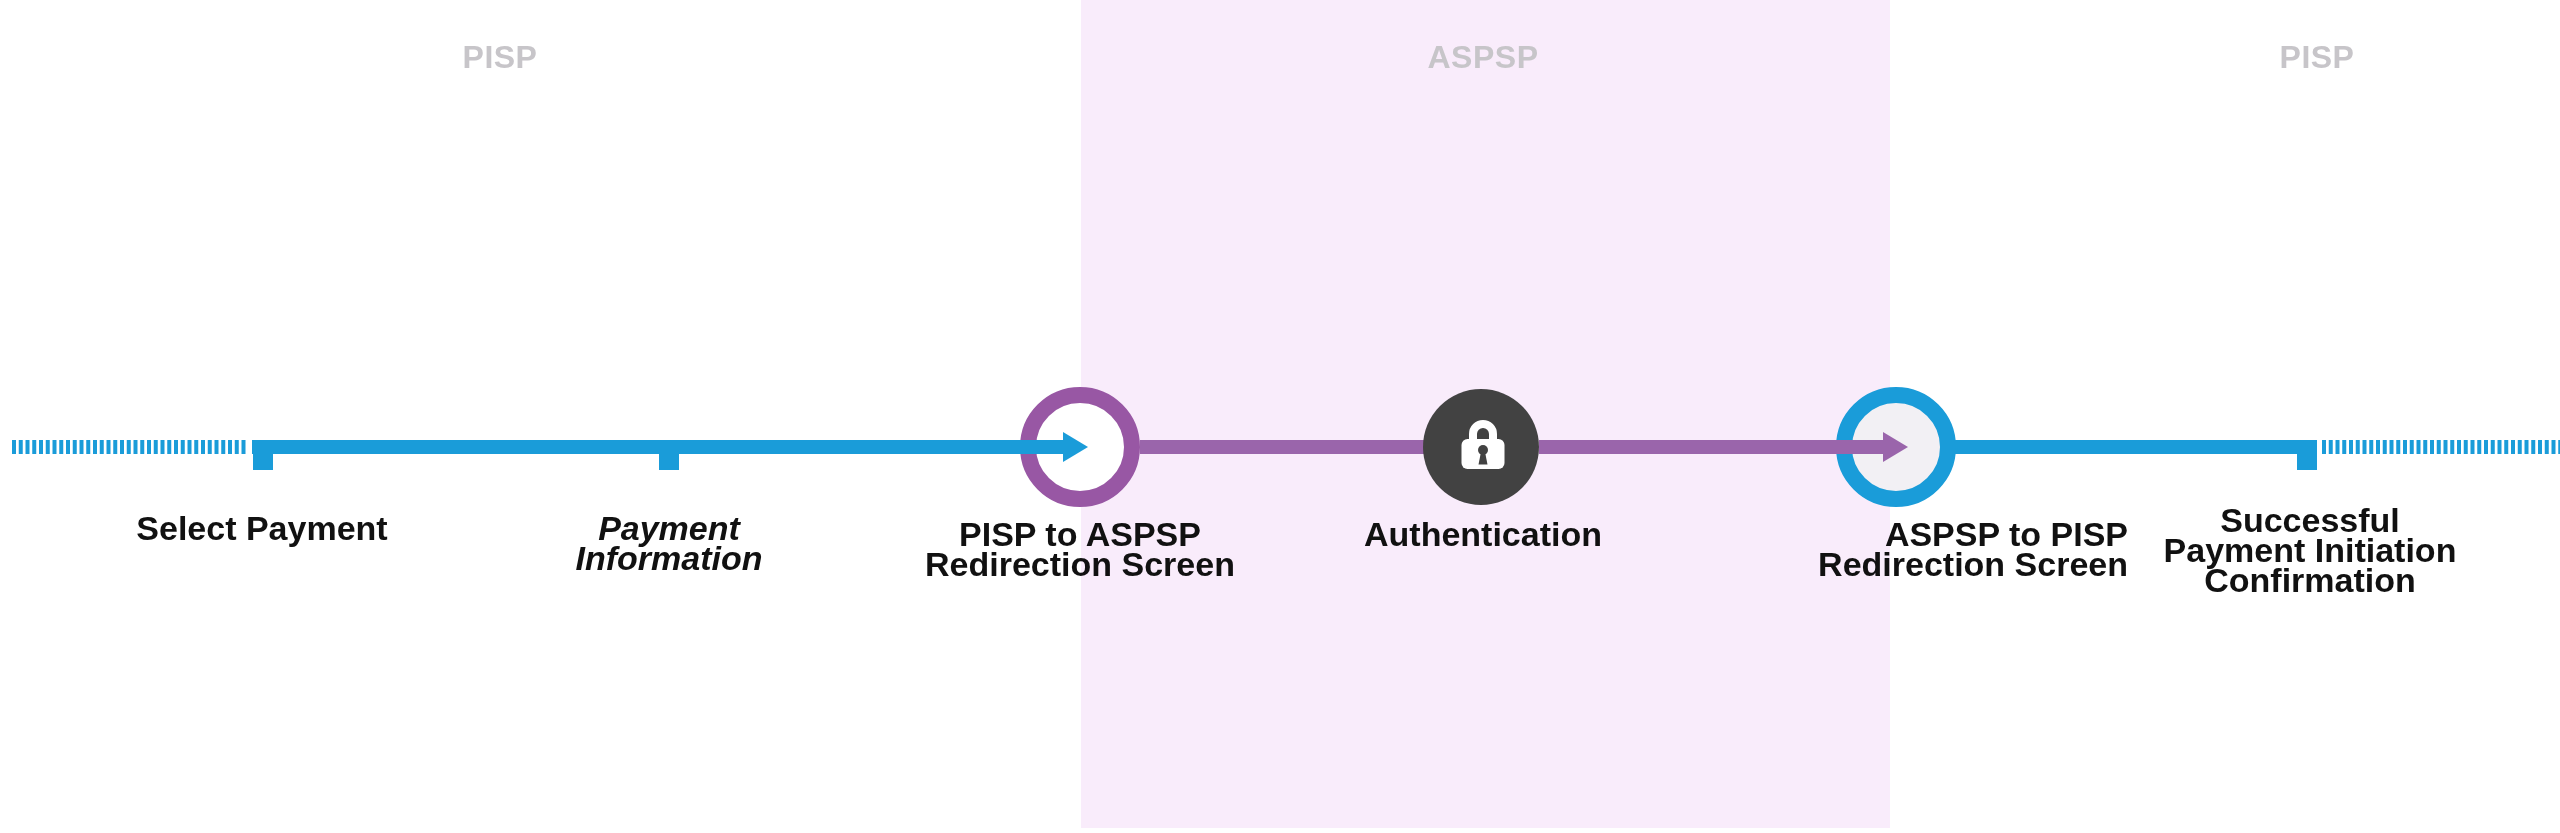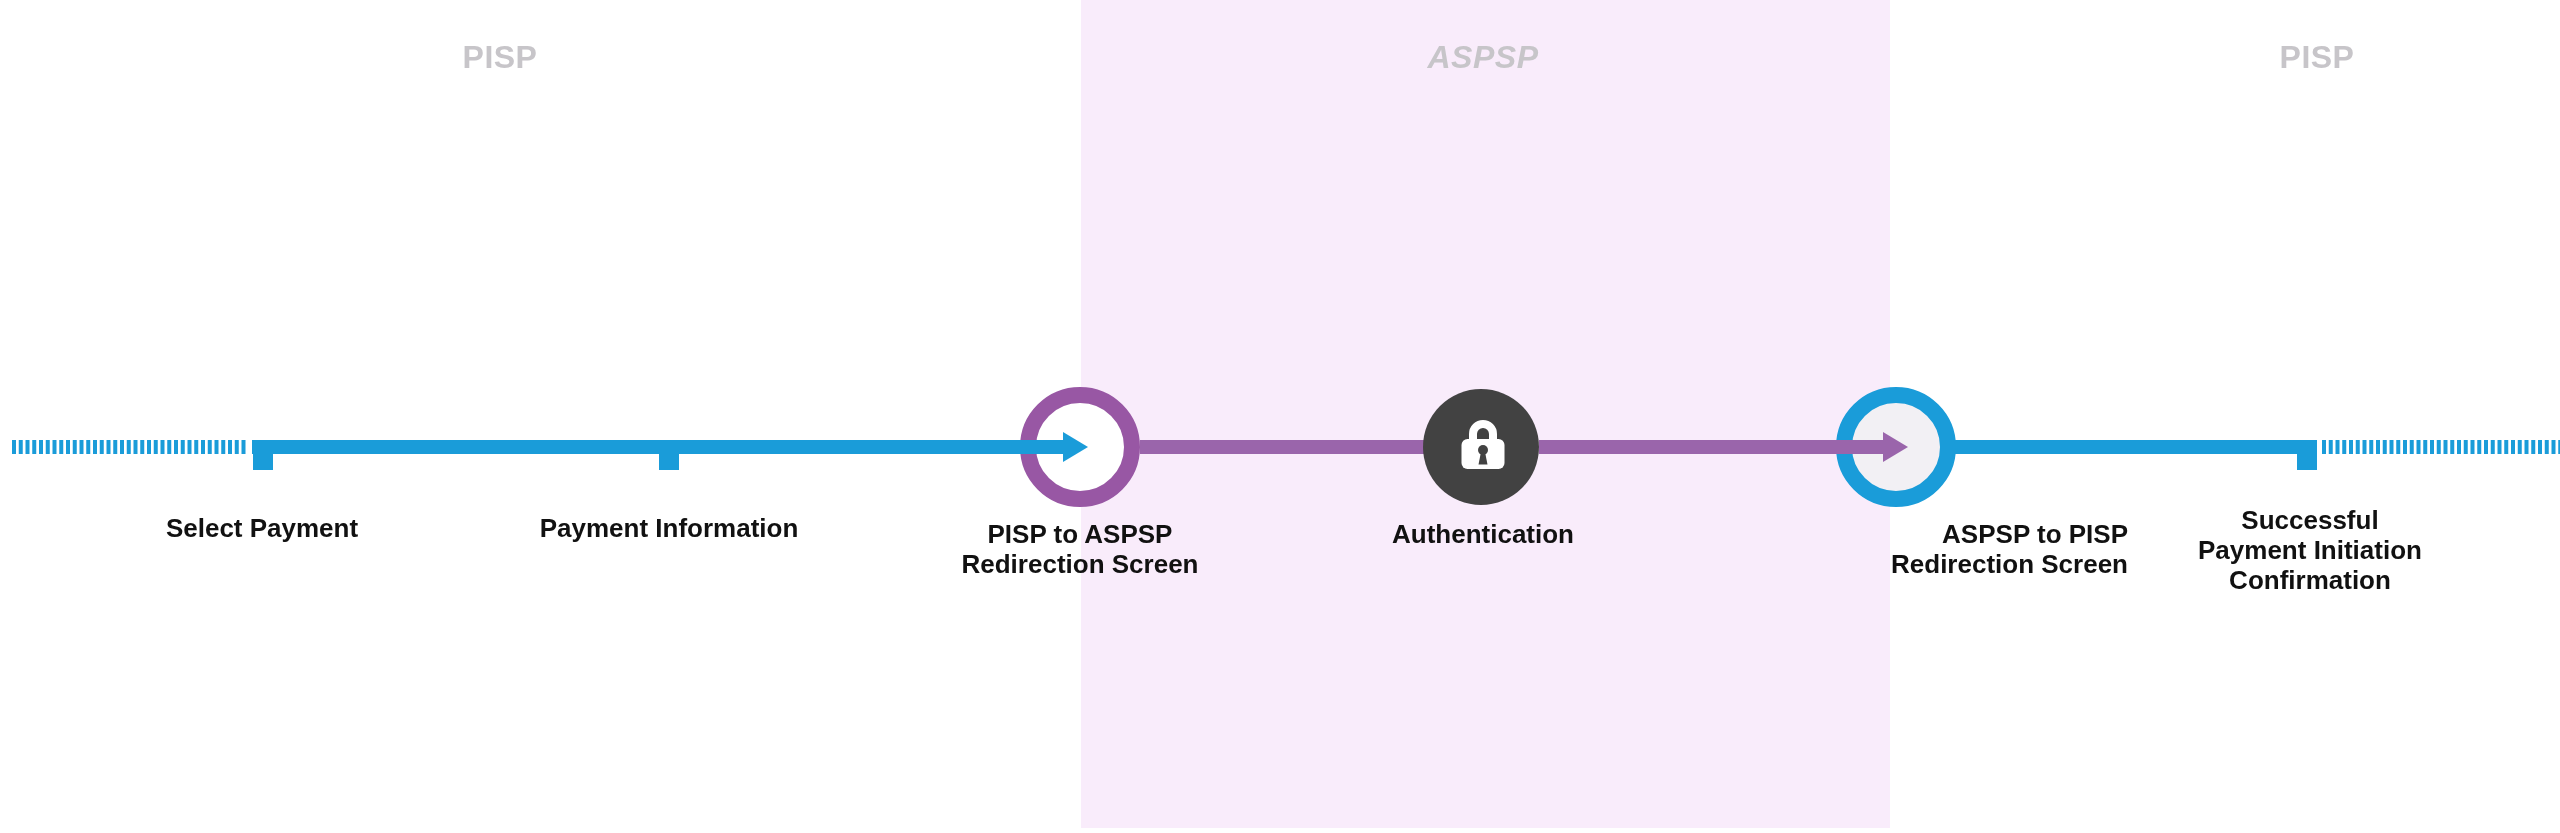--- a/index.html
+++ b/index.html
@@ -34,7 +34,7 @@
     letter-spacing:0.5px;
   }
   .section-label.s0{left:380px;}
-  .section-label.s1{left:1363px;font-style:italic;}
+  .section-label.s1{left:1363px;}
   .section-label.s2{left:2197px;}
   .timeline-svg{position:absolute;left:0;top:0;}
   .step-label{

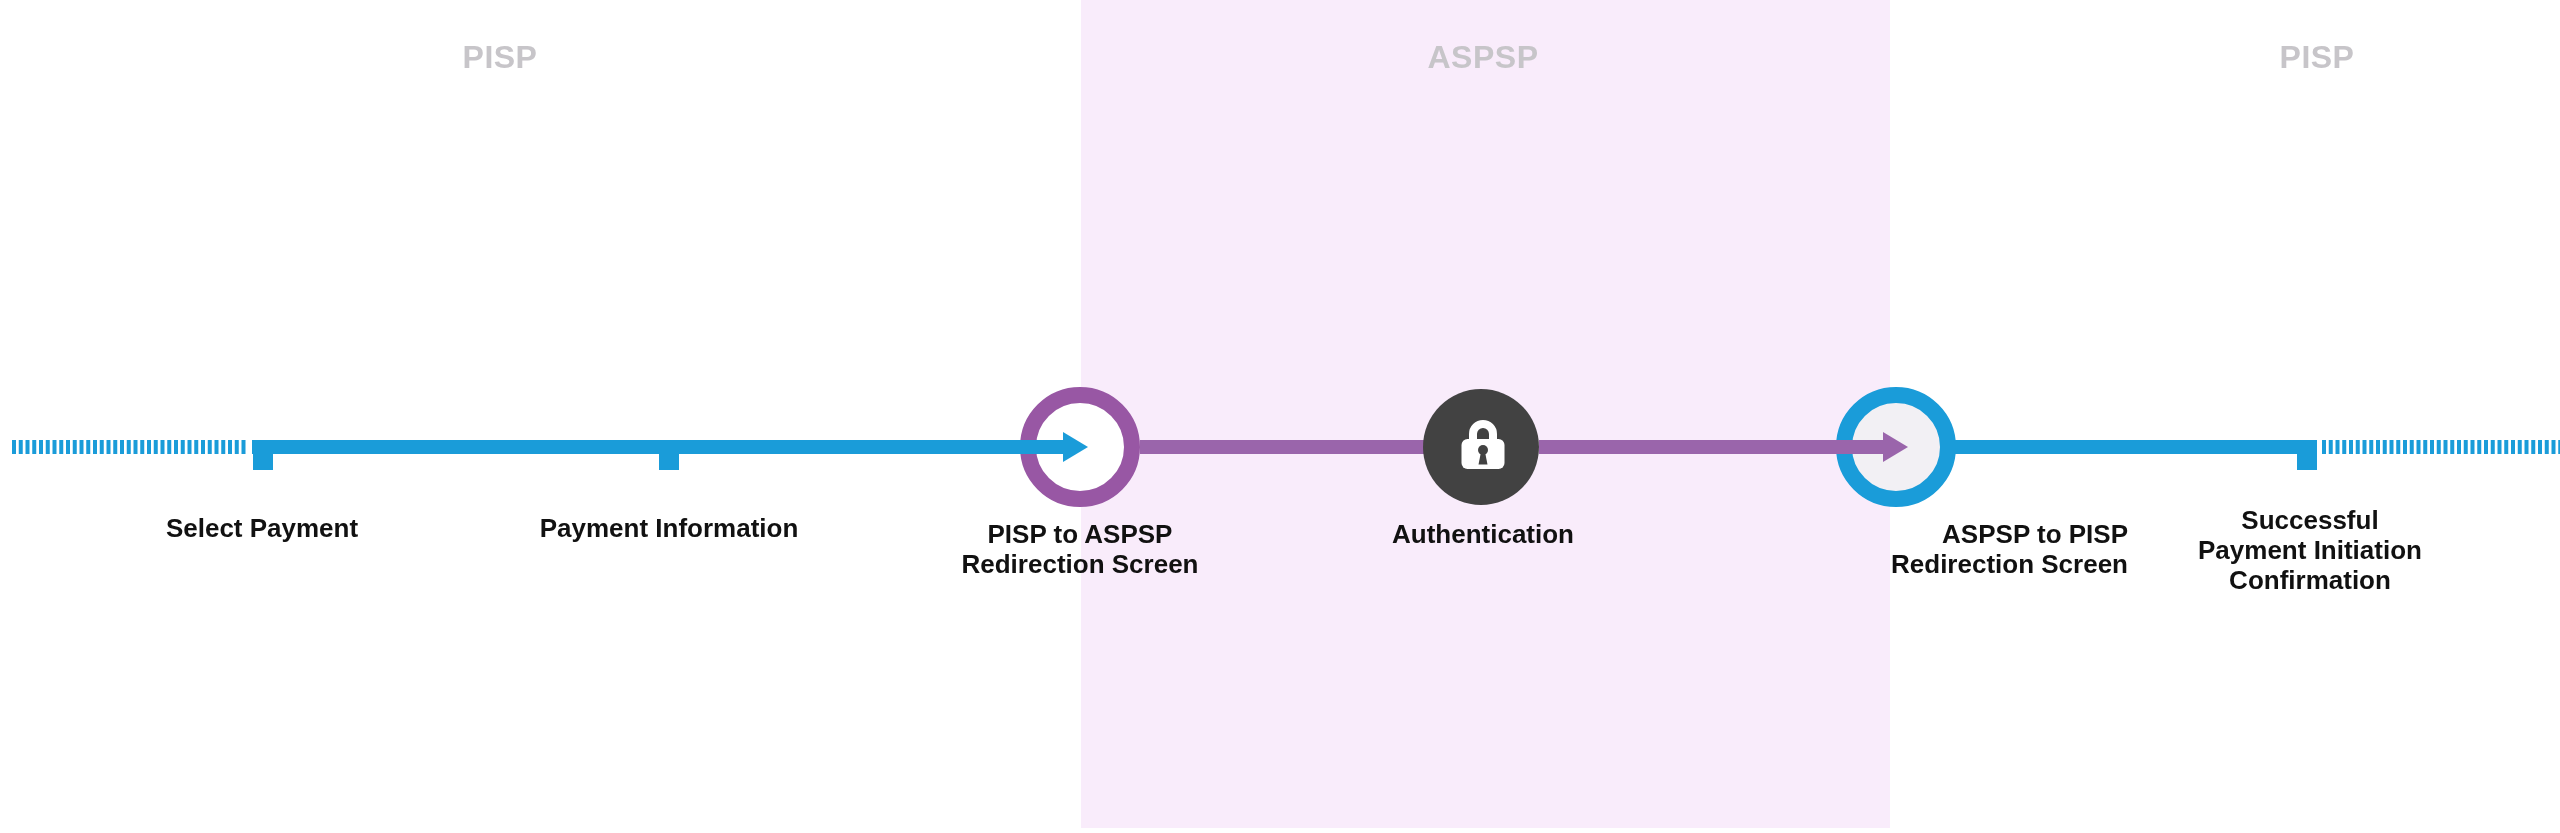--- a/index.html
+++ b/index.html
@@ -40,7 +40,7 @@
   .step-label{
     position:absolute;width:320px;
     text-align:center;
-    font-size:26px;font-weight:bold;line-height:30px;
+    font-size:34px;font-weight:bold;line-height:30px;
     color:var(--step-label);
   }
   .step-label span{display:block;}

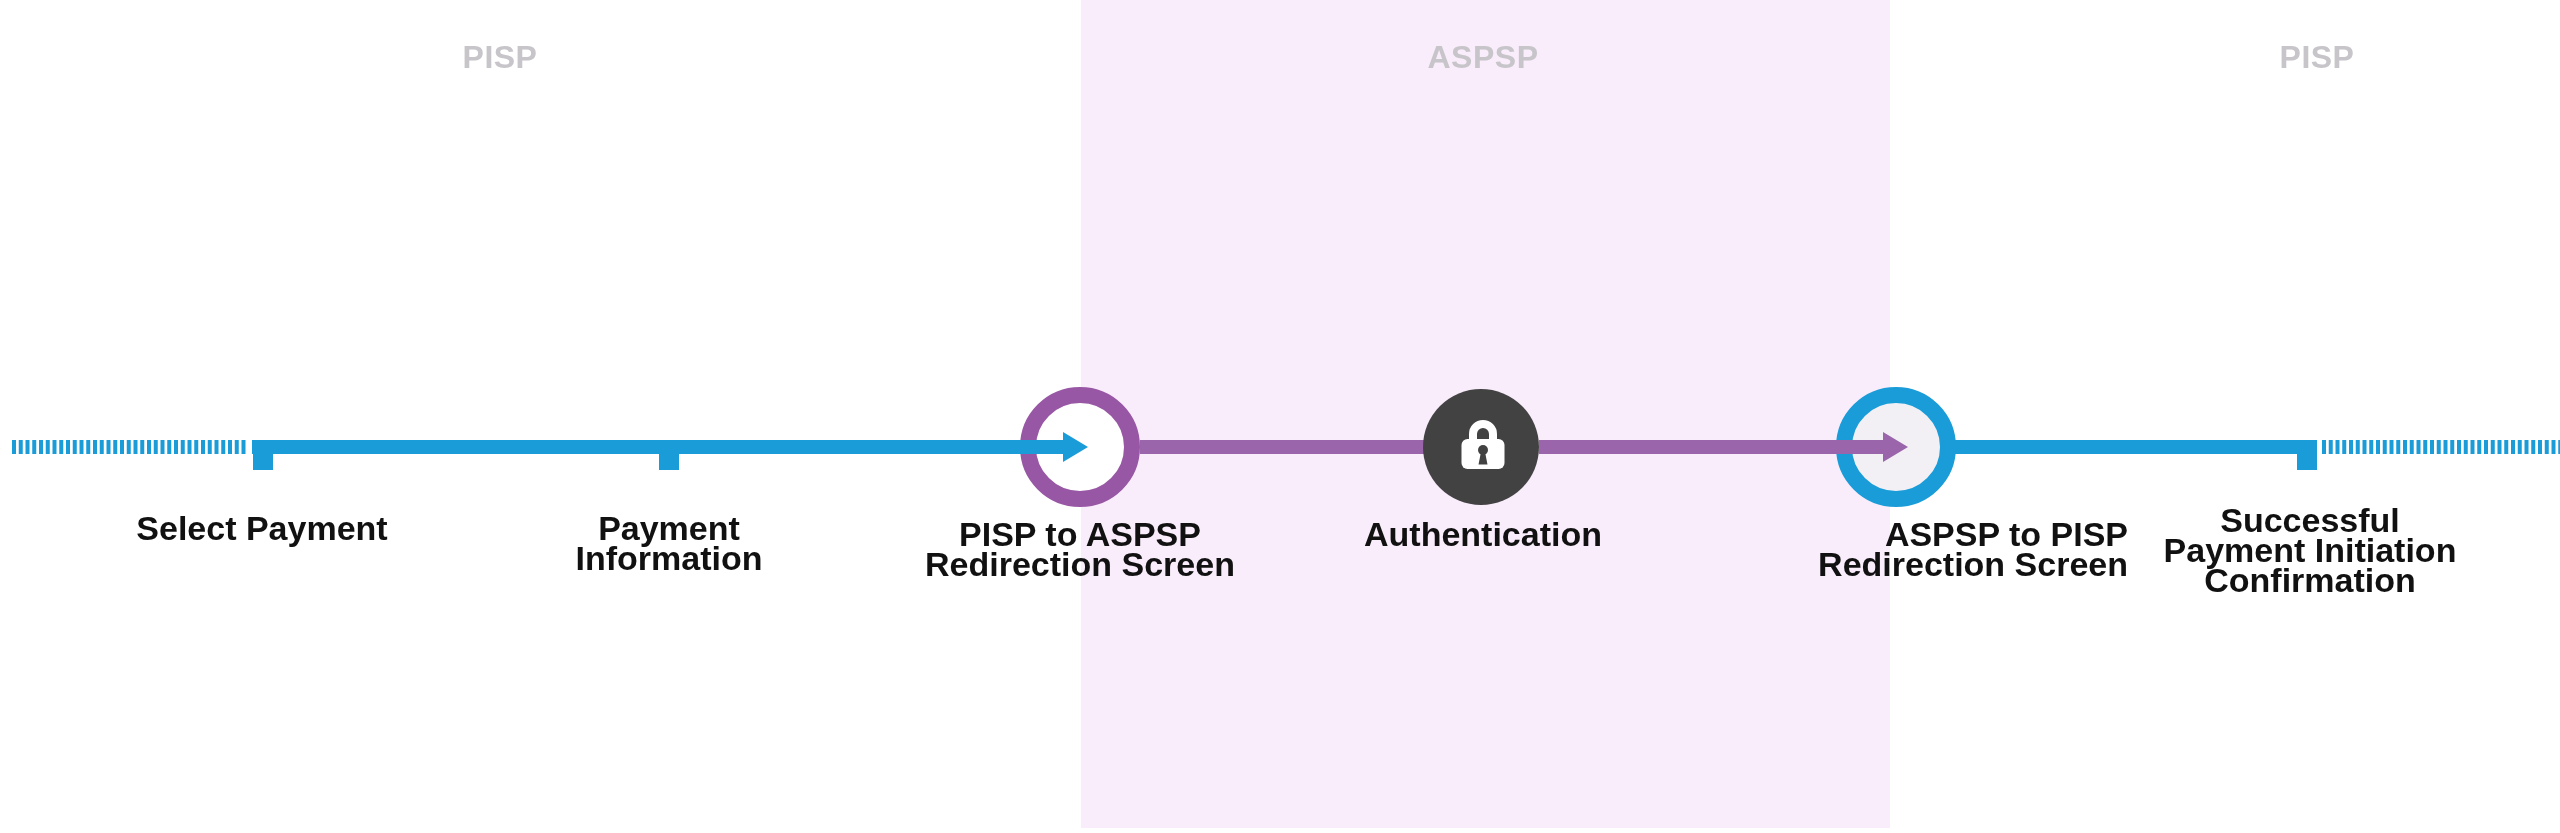--- a/index.html
+++ b/index.html
@@ -45,7 +45,7 @@
   }
   .step-label span{display:block;}
   .step-label.l0{left:102px;top:513px;}
-  .step-label.l1{left:509px;top:513px;}
+  .step-label.l1{left:509px;top:513px;font-style:italic;}
   .step-label.l2{left:920px;top:519px;}
   .step-label.l3{left:1323px;top:519px;}
   .step-label.l4{left:1808px;top:519px;text-align:right;}

